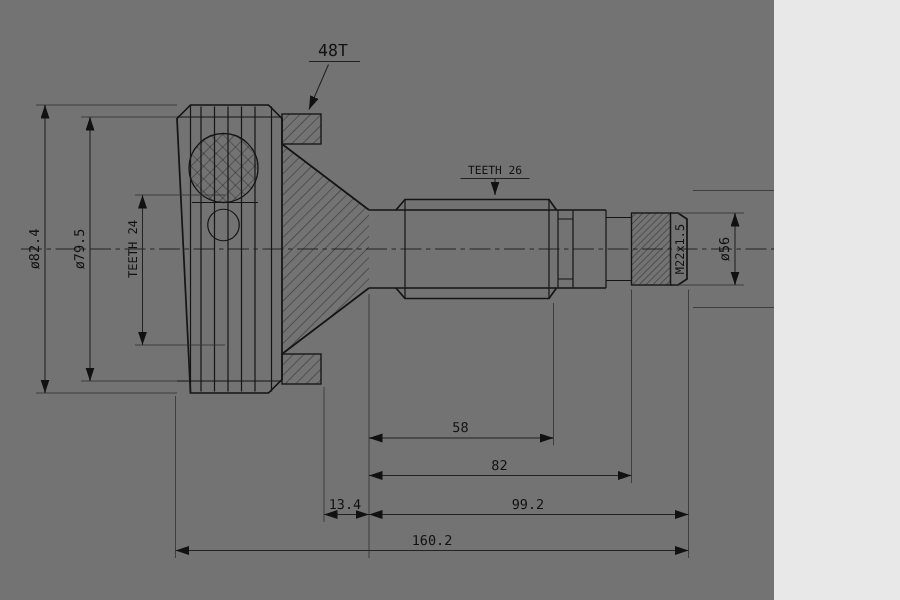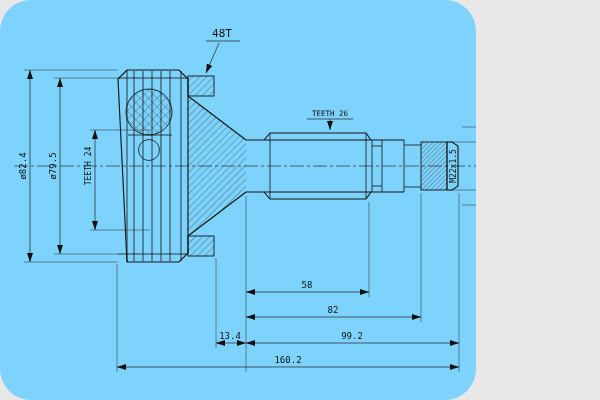--- a/index.html
+++ b/index.html
@@ -4,10 +4,9 @@
 <style>
   html,body{margin:0;padding:0;background:#e8e8e8;}
   .sheet{
-    width:476px;height:400px;background:#7dd3fc;position:relative;
+    width:516px;height:400px;background:#737373;position:relative;
     font-family:"DejaVu Sans Mono","Liberation Mono",monospace;
     overflow:hidden;
-    border-radius:31px;
   }
   svg{display:block;}
   text{fill:#111;}

